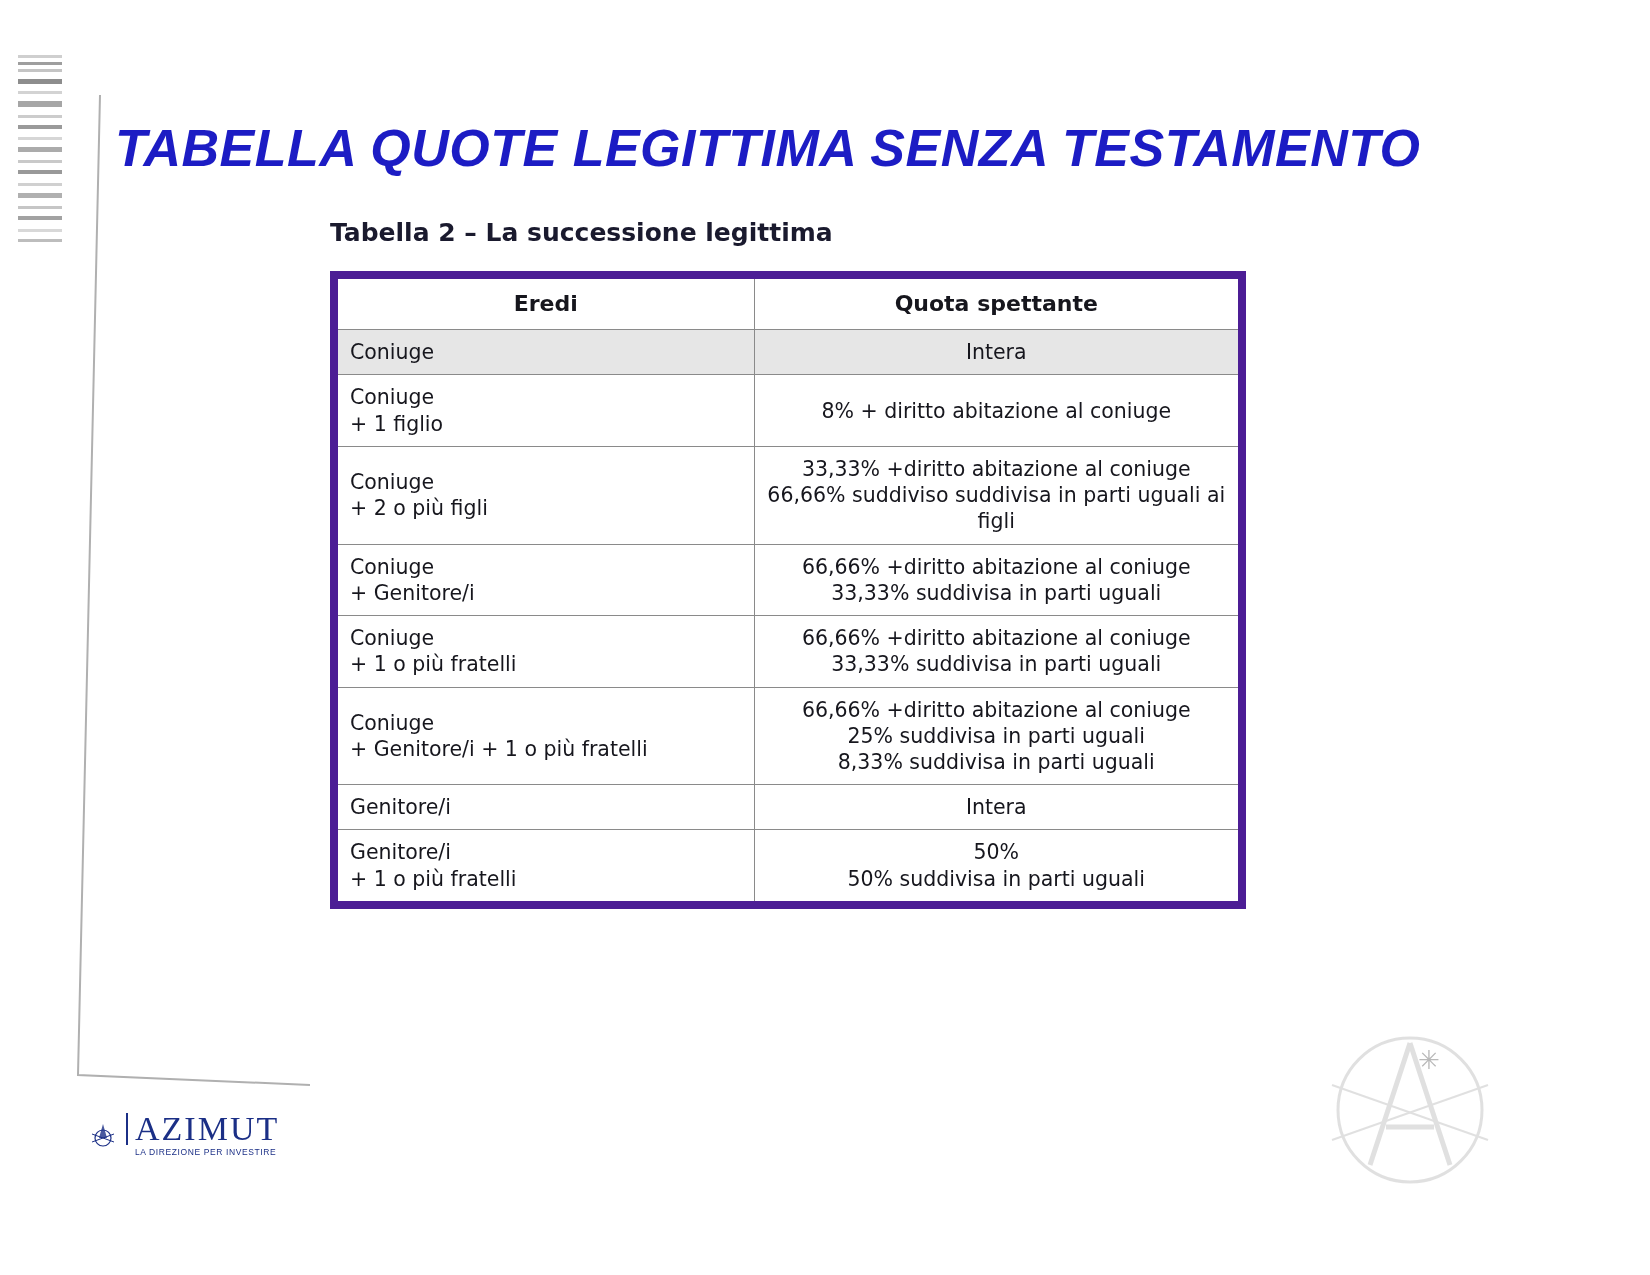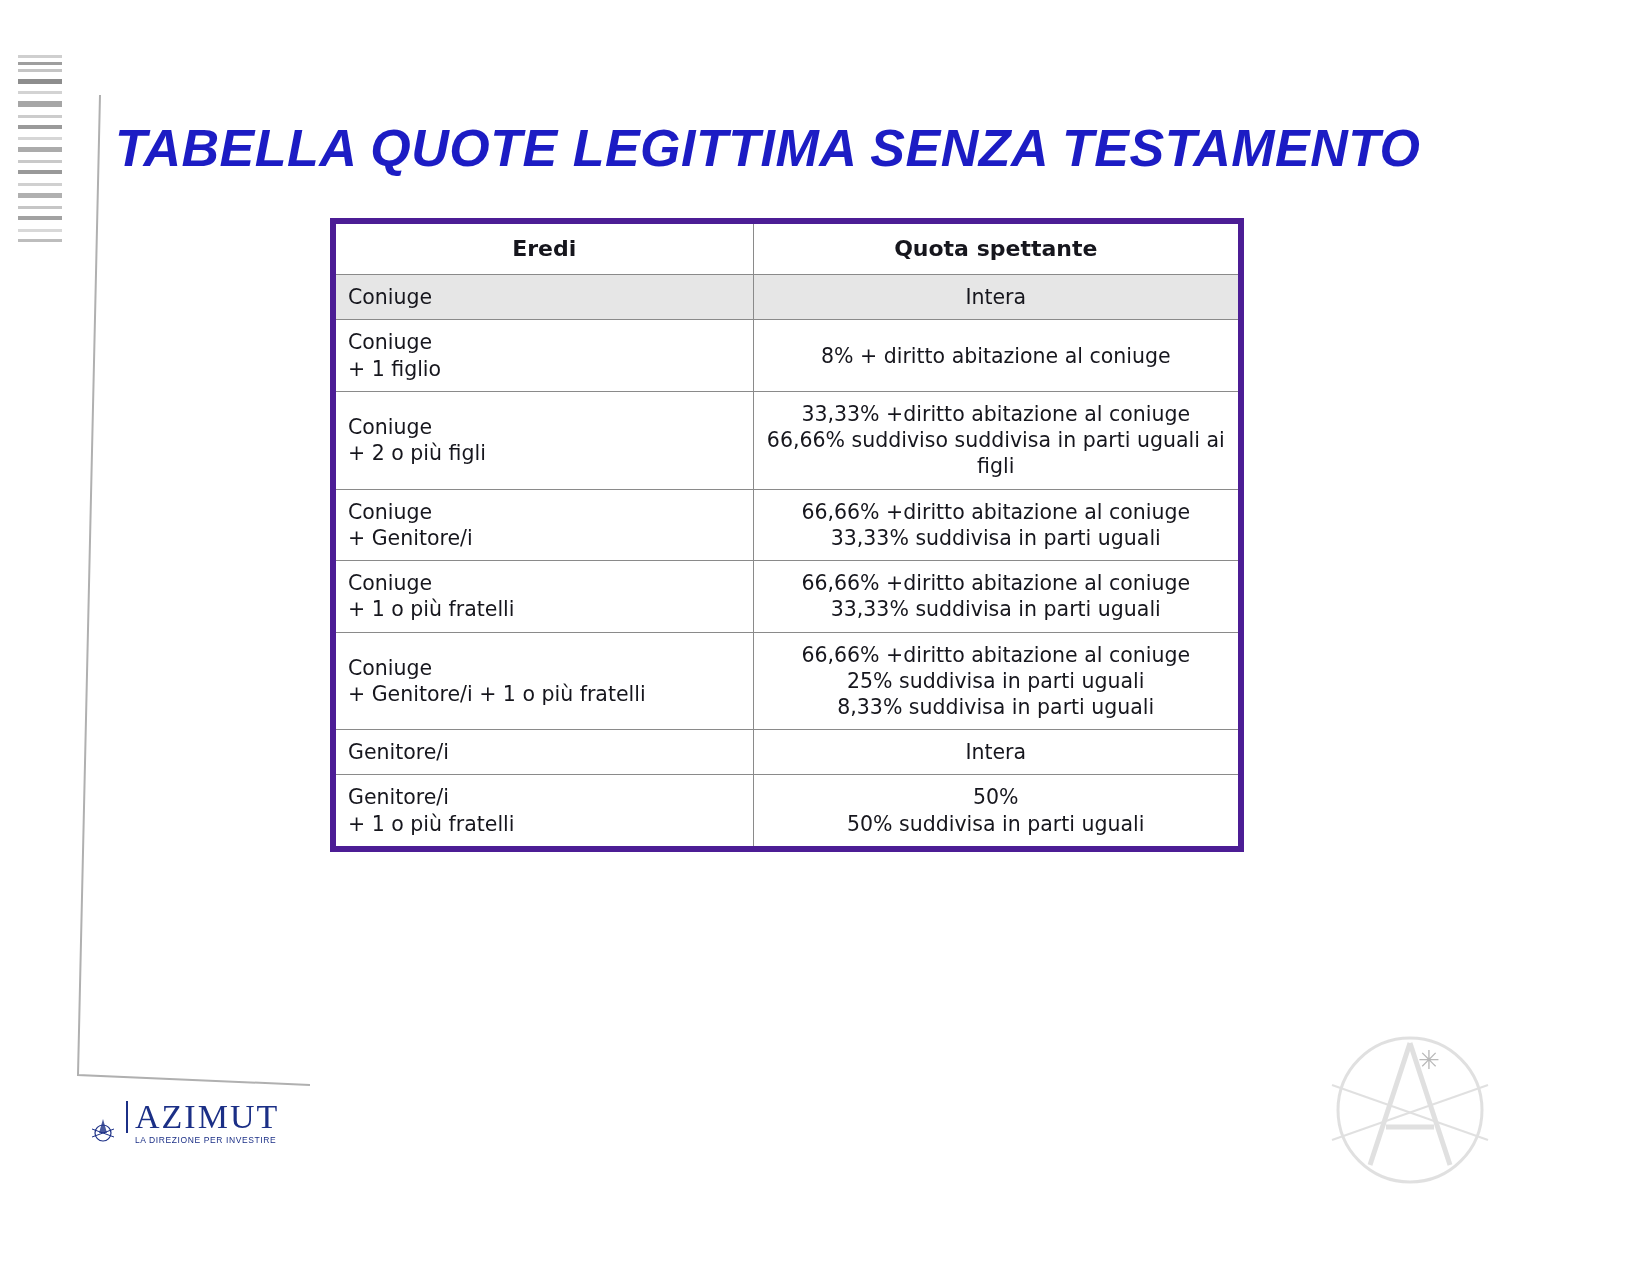--- a/index.html
+++ b/index.html
@@ -206,6 +206,7 @@
 
 <div class="table-wrap">
 
+  <div class="table-caption">Tabella 2 – La successione legittima</div>
 
   <table class="succ">
     <colgroup>

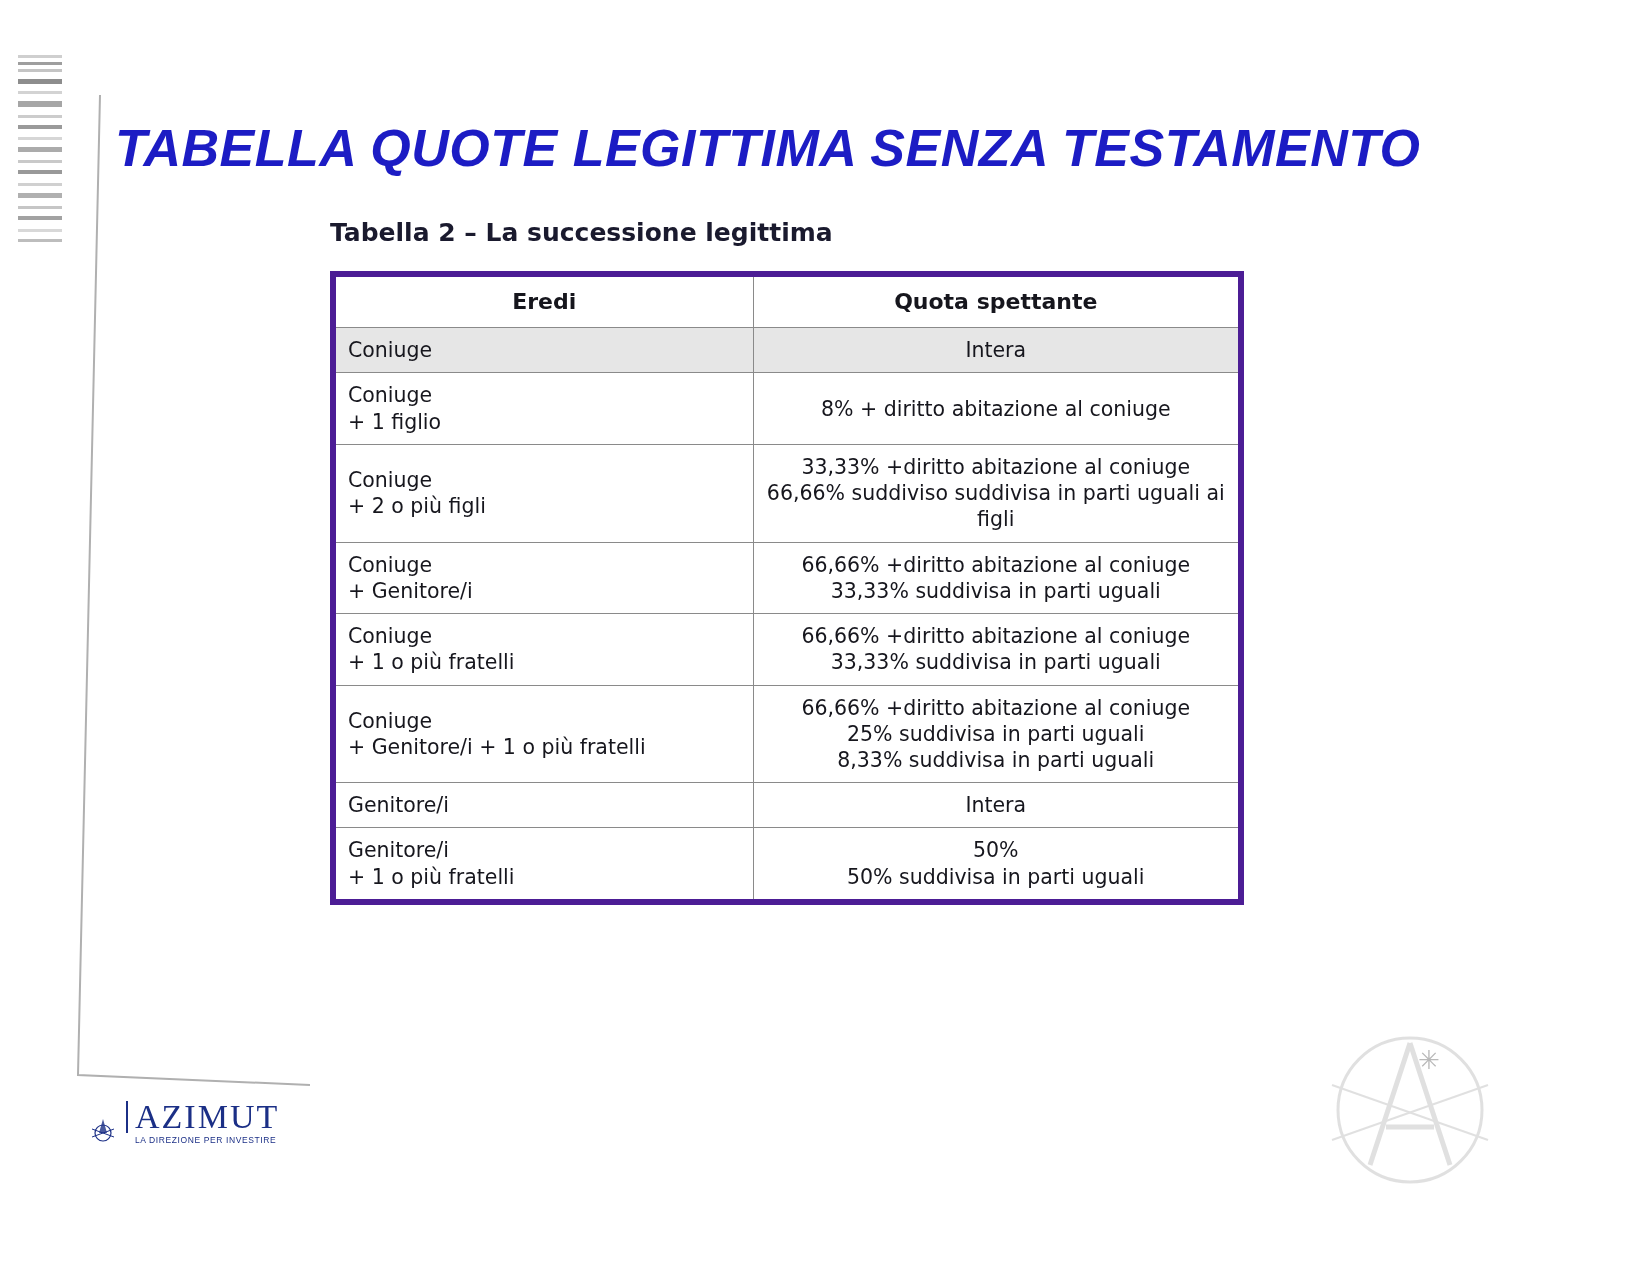--- a/index.html
+++ b/index.html
@@ -91,7 +91,7 @@
     border-collapse: collapse;
     width: 908px;
     table-layout: fixed;
-    border: 6px solid #4c1d95;
+    border: 8px solid #4c1d95;
     background: #ffffff;
   }
   table.succ col.c1 { width: 420px; }

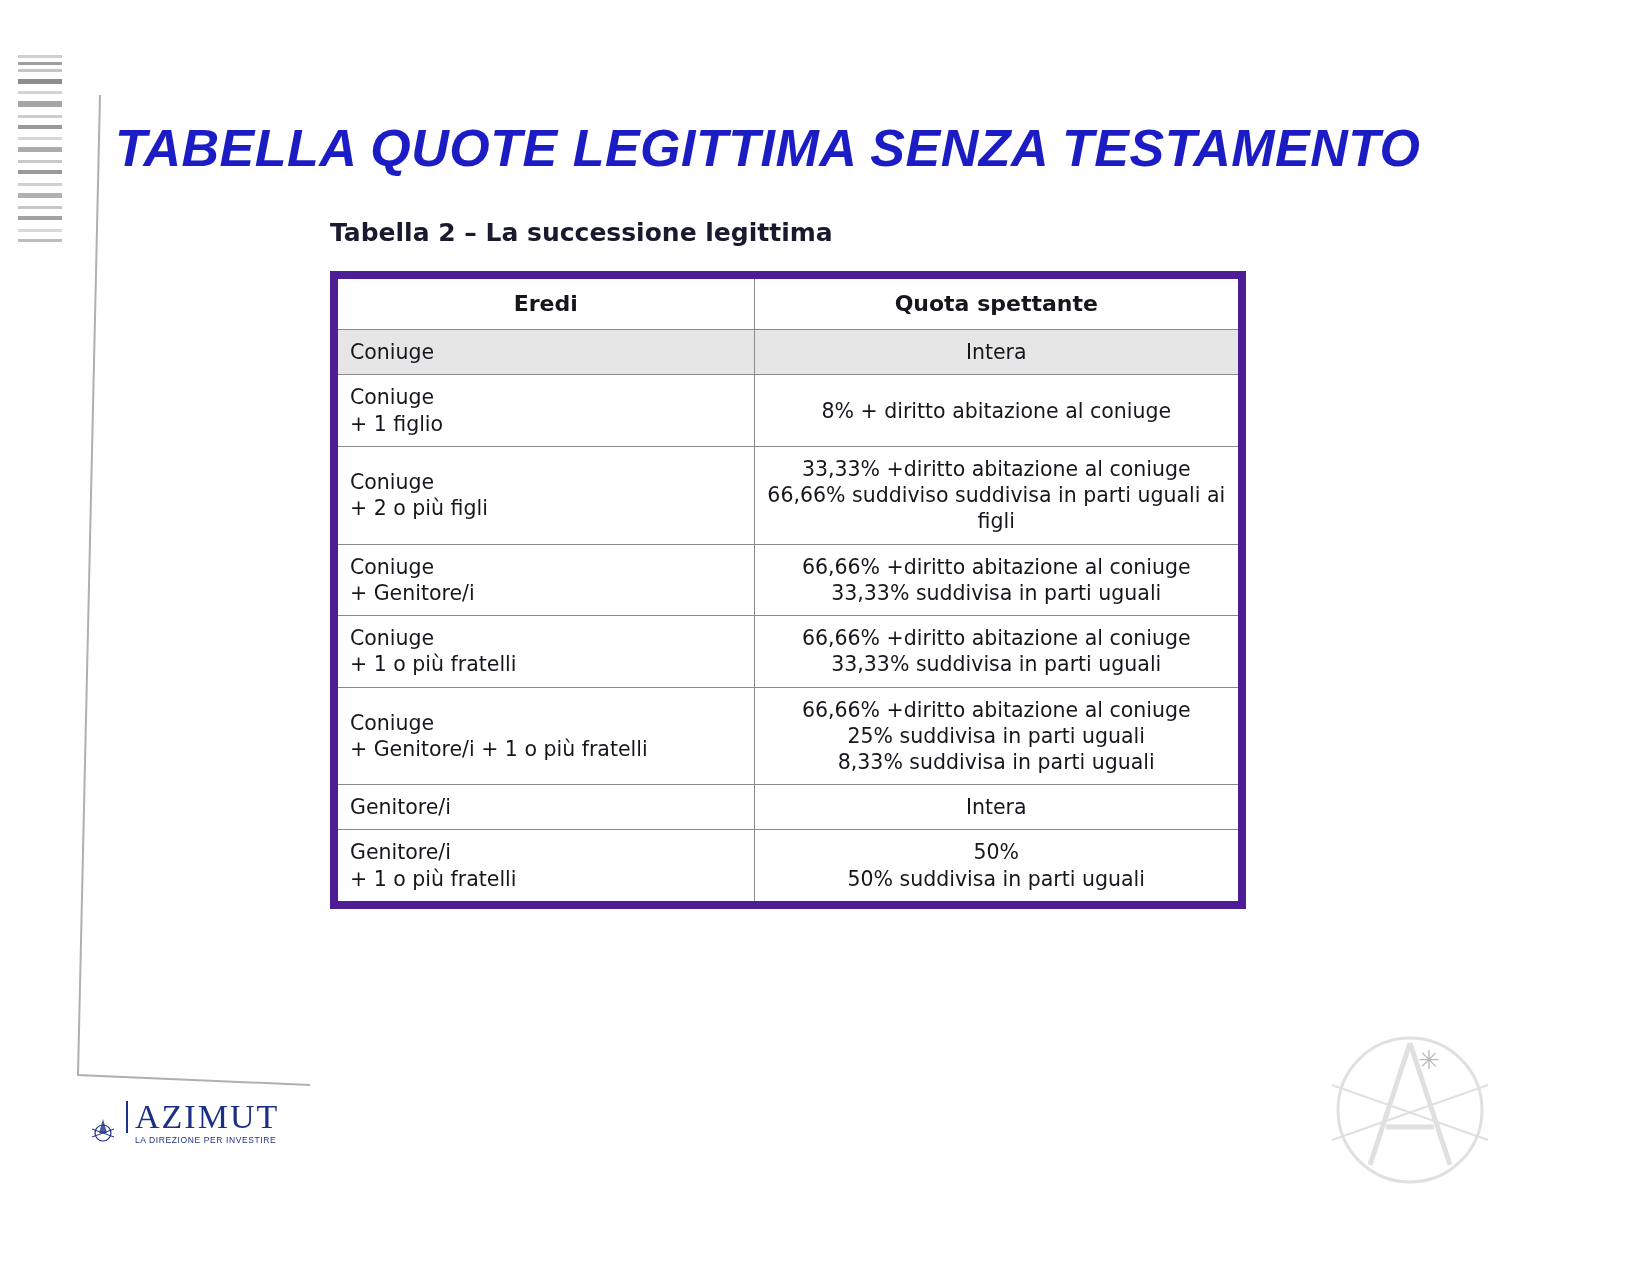--- a/index.html
+++ b/index.html
@@ -129,9 +129,9 @@
   .azimut {
     position: absolute;
     left: 88px;
-    bottom: 130px;
+    bottom: 118px;
     display: flex;
-    align-items: flex-end;
+    align-items: center;
     gap: 8px;
   }
   .azimut .mark {

